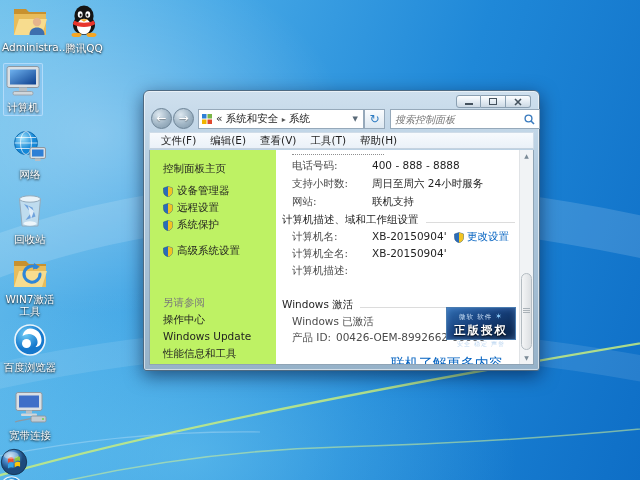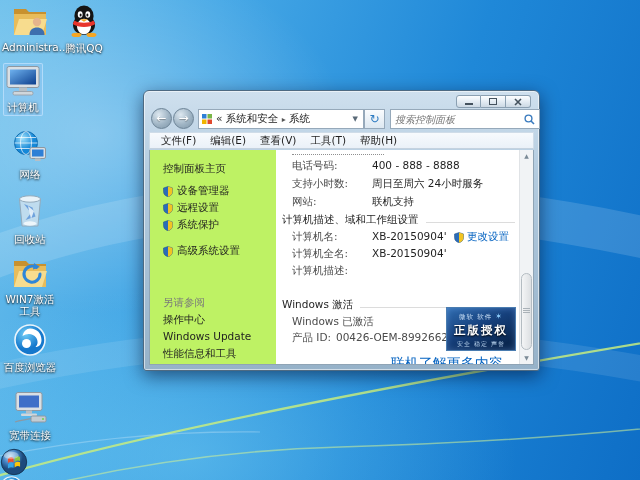--- a/index.html
+++ b/index.html
@@ -75,7 +75,7 @@
   .chg{position:absolute;left:162px;display:flex;align-items:center;}
   .chg svg{margin-right:3px;}
 
-  .badge{position:absolute;right:3px;top:157px;width:70px;height:44px;
+  .badge{position:absolute;right:3px;top:157px;width:70px;height:33px;
     background:linear-gradient(155deg,#2f6cb0,#16407c 45%,#0a2750 85%);
     border:1px solid #4a7cb0;color:#fff;text-align:center;box-shadow:inset 0 0 6px rgba(140,190,255,.35);}
   .badge .b1{font-size:6.5px;margin-top:4px;color:#cfe4fa;letter-spacing:1px;}

